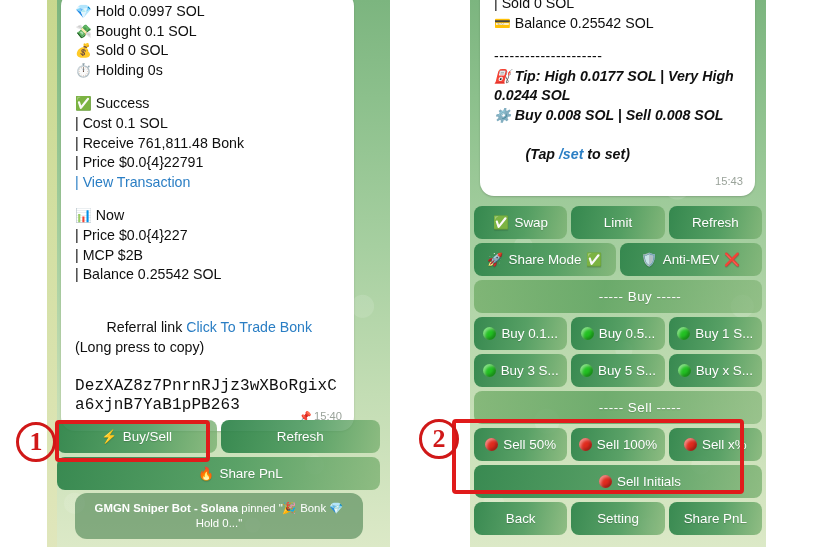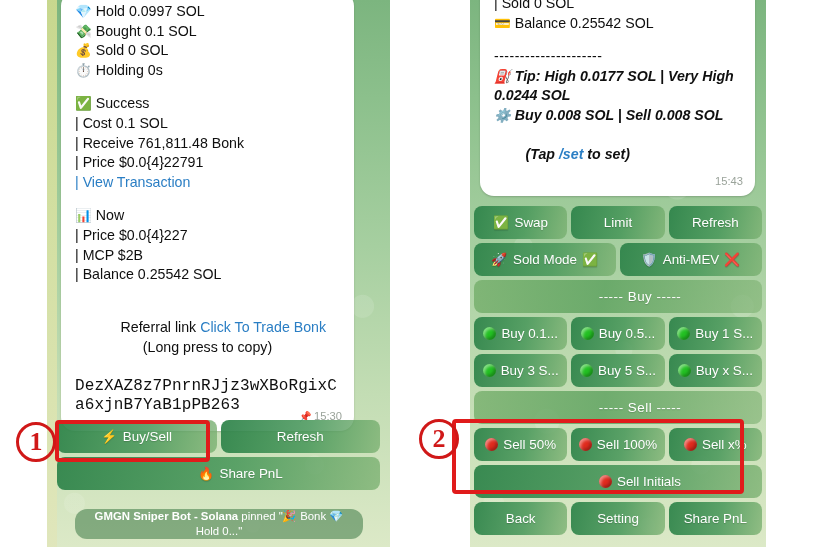--- a/index.html
+++ b/index.html
@@ -237,7 +237,7 @@
         <div class="kbrow">
           <div class="kb">
             <span class="ico">🚀</span>
-            <span>Sold Mode</span>
+            <span>Share Mode</span>
             <span class="ico">✅</span>
           </div>
           <div class="kb">

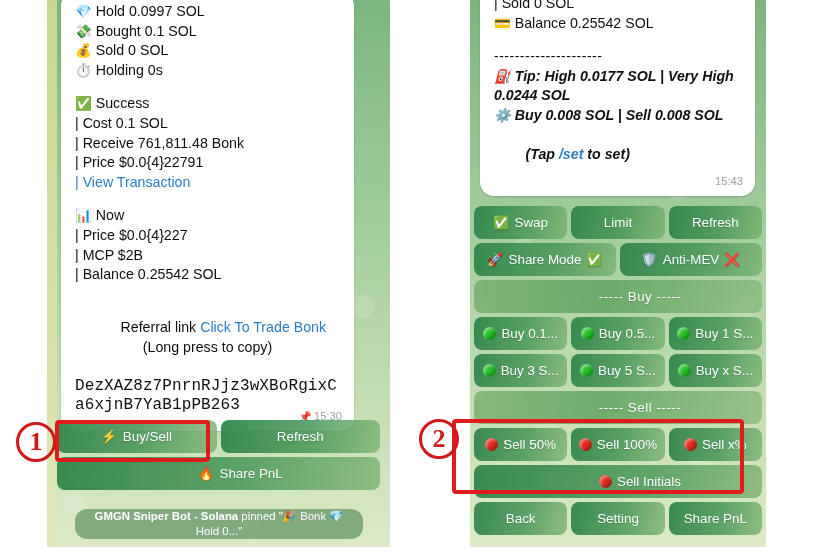--- a/index.html
+++ b/index.html
@@ -169,7 +169,7 @@
           <div class="line"><span>| Balance 0.25542 SOL</span></div>
         </div>
 
-      <div class="line" style="margin-top:14px;text-align:center;">
+      <div class="line" style="margin-top:14px;">
         <span>Referral link </span><span class="link">Click To Trade Bonk</span><span> (Long press to copy)</span>
       </div>
       <div class="mono">DezXAZ8z7PnrnRJjz3wXBoRgixCa6xjnB7YaB1pPB263</div>

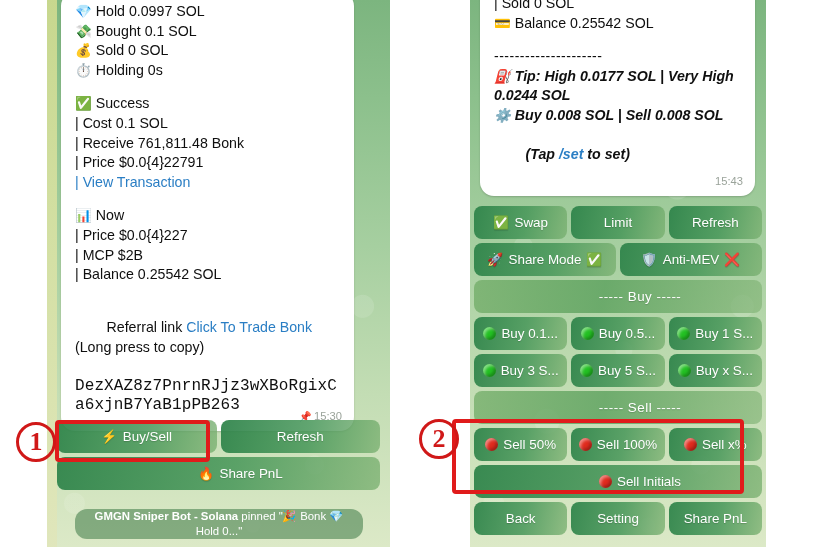--- a/index.html
+++ b/index.html
@@ -175,7 +175,7 @@
       <div class="mono">DezXAZ8z7PnrnRJjz3wXBoRgixCa6xjnB7YaB1pPB263</div>
       <div style="height:8px"></div>
       <div class="ts">
-        <span class="pin-glyph">📌</span><span>15:30</span>
+        <span class="pin-glyph">📌</span><span>15:40</span>
       </div>
     </div>
 

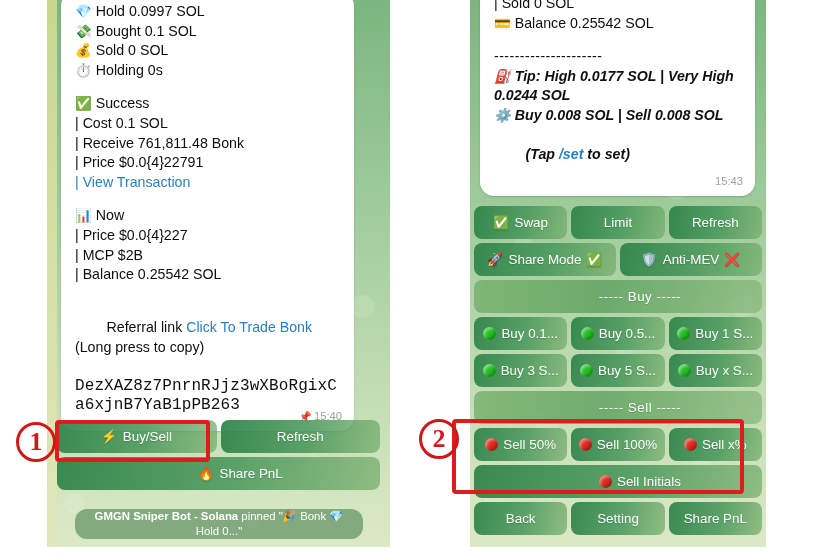--- a/index.html
+++ b/index.html
@@ -112,7 +112,7 @@
     background: rgba(60,120,70,.55);
     border-radius: 12px;
     color: #fff; font-size: 11.4px; line-height: 15px;
-    text-align: center; padding: 0 10px;
+    text-align: center; padding: 8px 10px;
   }
   .pinned-toast b { font-weight: bold; }
 

